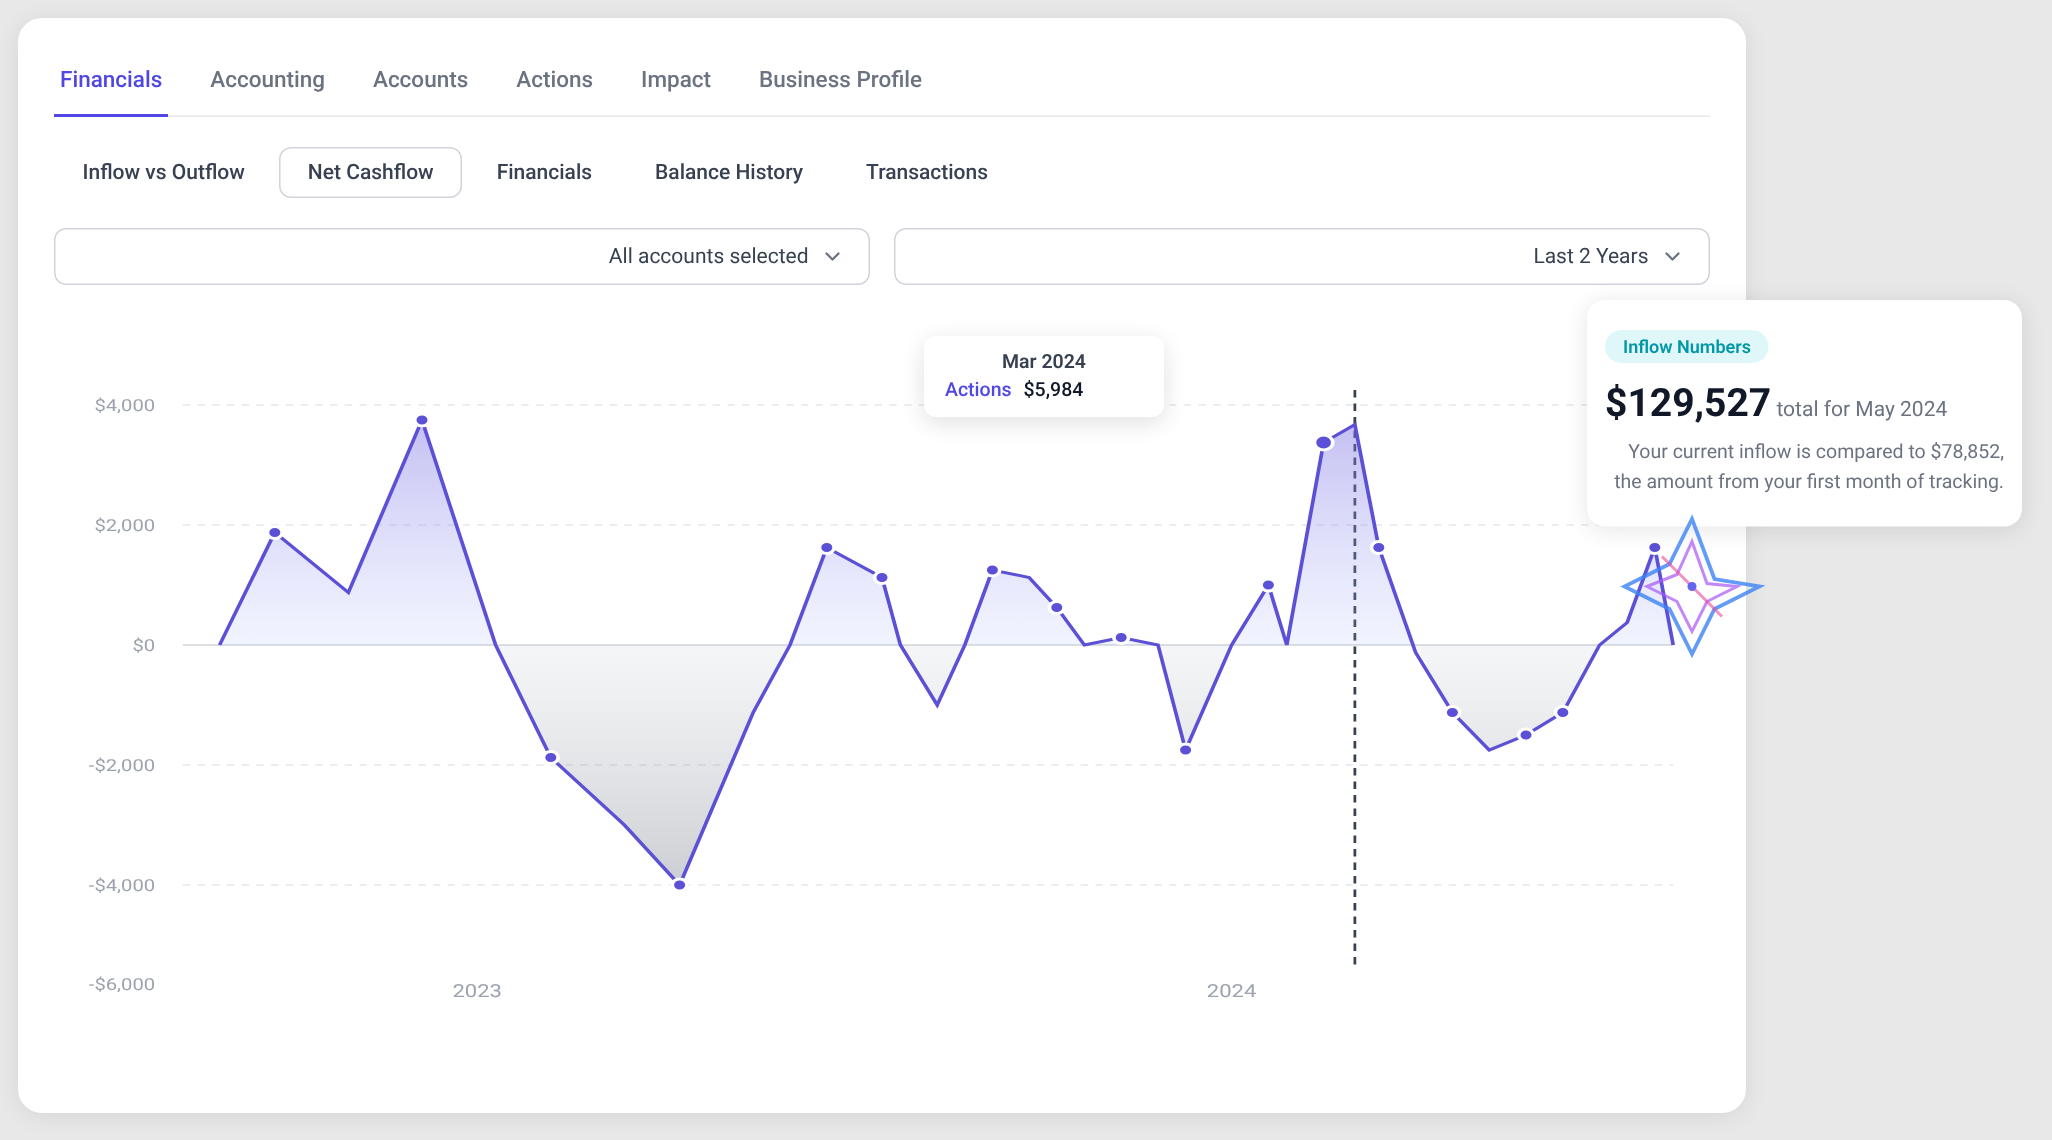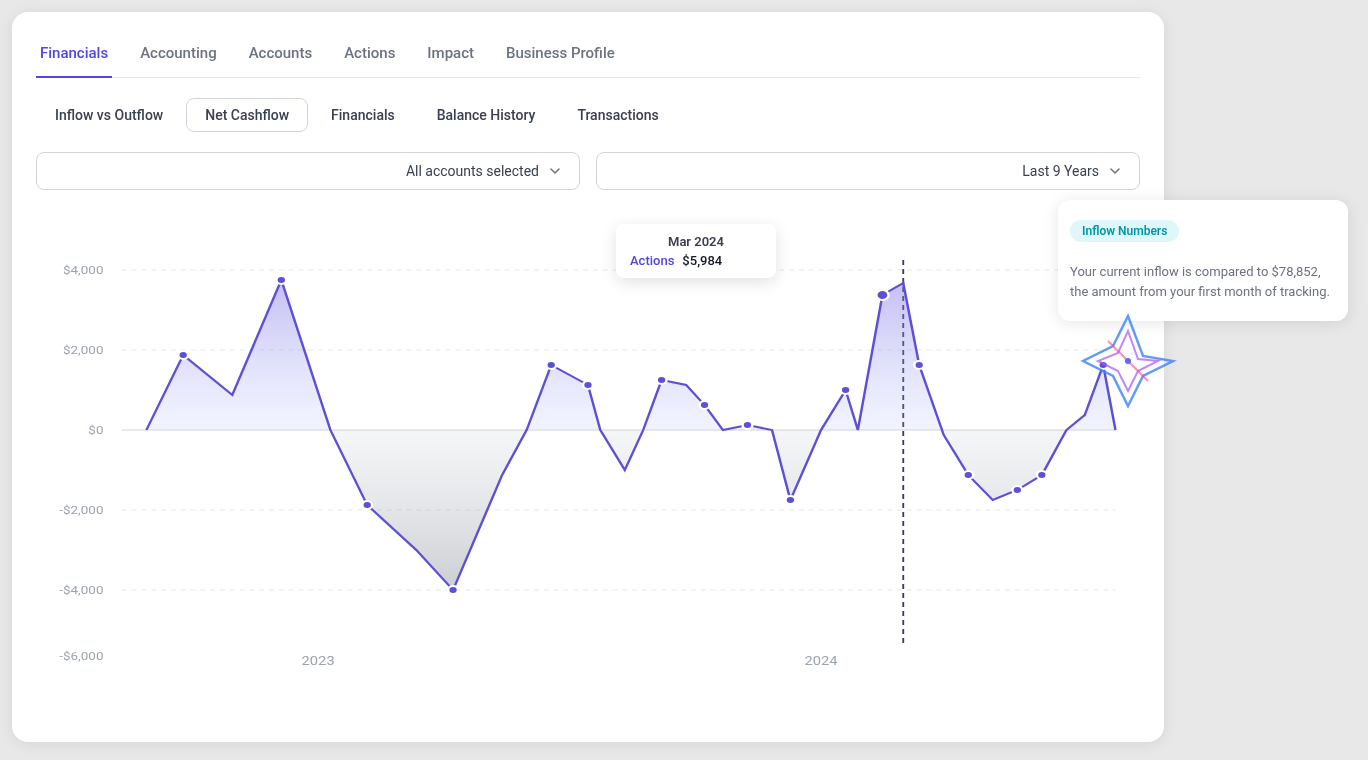--- a/index.html
+++ b/index.html
@@ -194,7 +194,7 @@
       </svg>
     </div>
     <div class="filter-select wide2">
-      <span>Last 9 Years</span>
+      <span>Last 2 Years</span>
       <svg class="chevron-icon" viewBox="0 0 16 16" fill="none">
         <path d="M4 6l4 4 4-4" stroke="#6b7280" stroke-width="1.5" stroke-linecap="round" stroke-linejoin="round"></path>
       </svg>

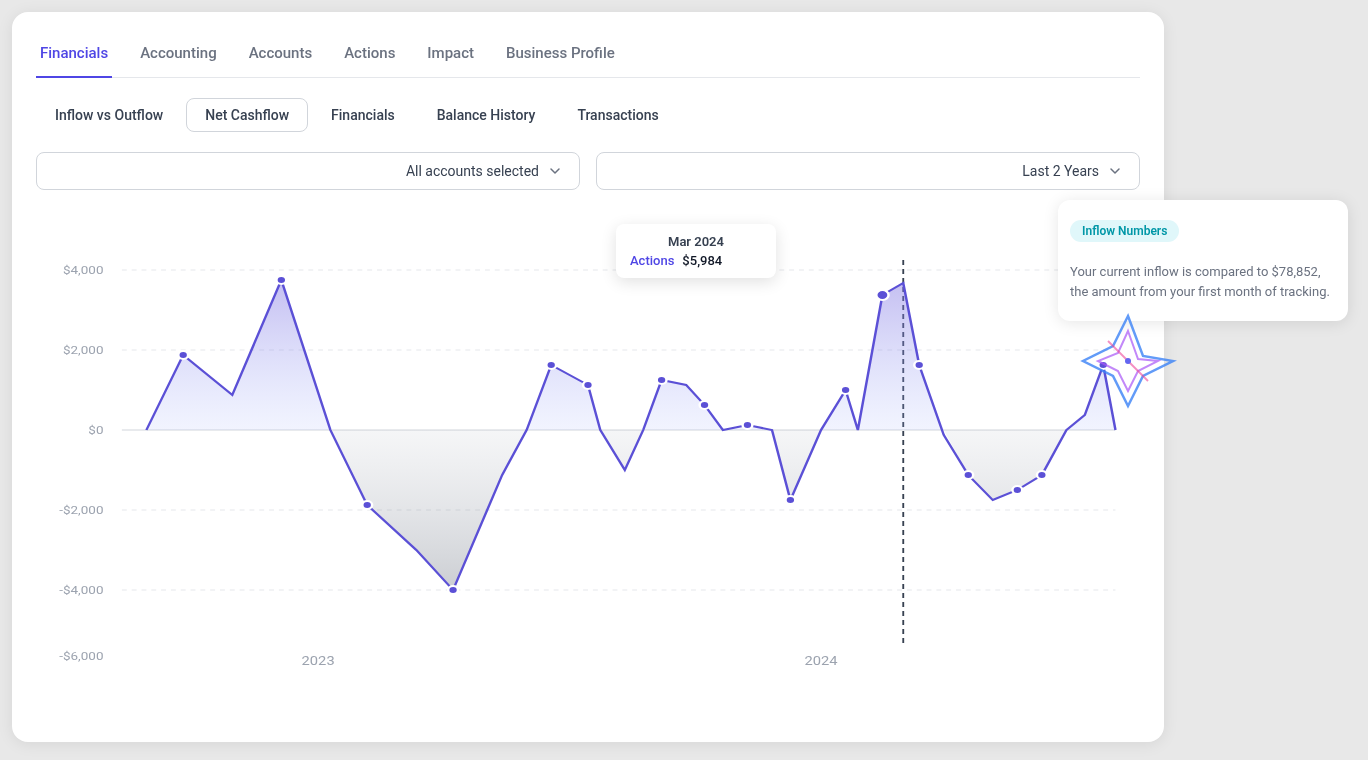--- a/index.html
+++ b/index.html
@@ -279,6 +279,9 @@
 <div style="position:absolute; top:200px; right:20px; z-index:10;">
   <div class="inflow-card">
     <div class="inflow-badge">Inflow Numbers</div>
+    <div>
+      <span style="font-size:26px; font-weight:700; color:#111827;">$129,527</span><span style="font-size:14px; font-weight:400; color:#6b7280;"> total for May 2024</span>
+    </div>
     <div class="inflow-desc">Your current inflow is compared to $78,852, the amount from your first month of tracking.</div>
   </div>
 

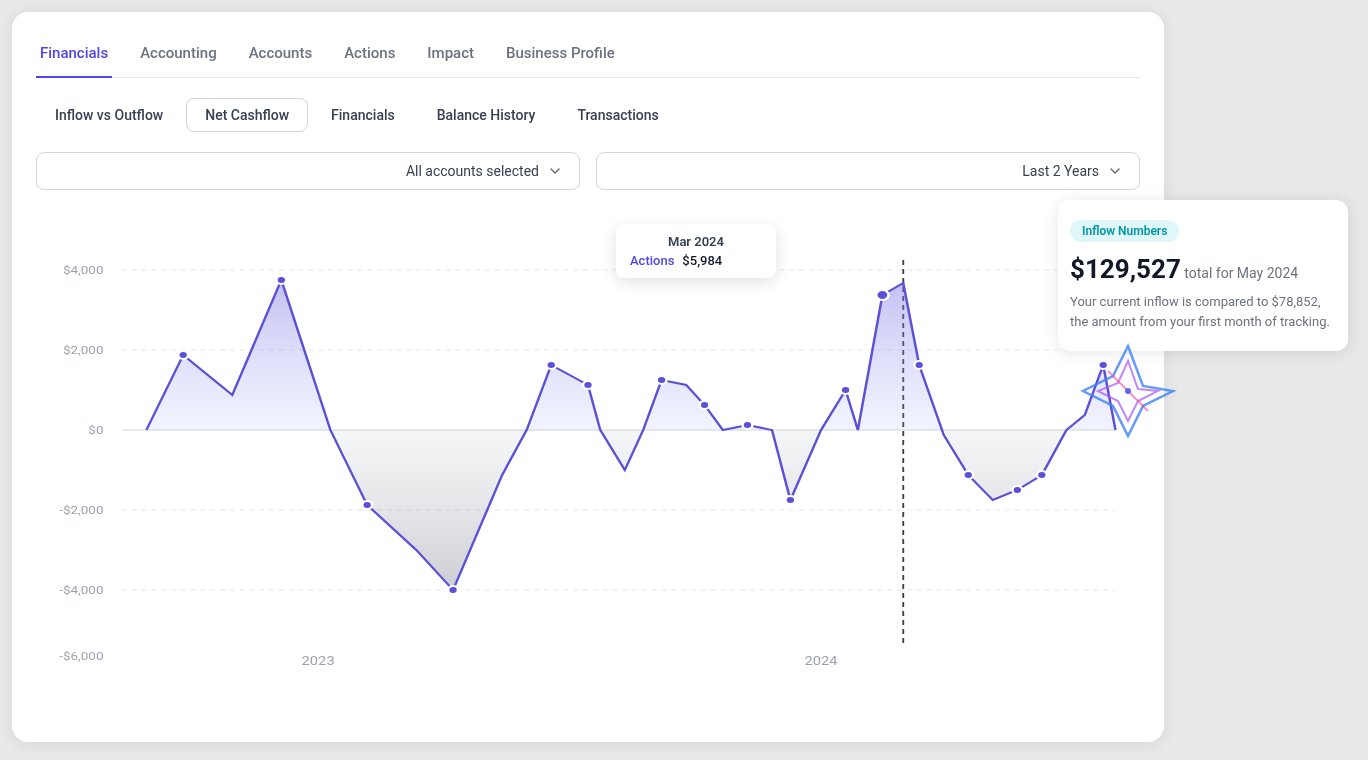--- a/index.html
+++ b/index.html
@@ -145,6 +145,7 @@
       color: #6b7280;
       line-height: 1.5;
       margin-top: 8px;
+      text-align: right;
     }
     .y-label {
       font-size: 11px;

